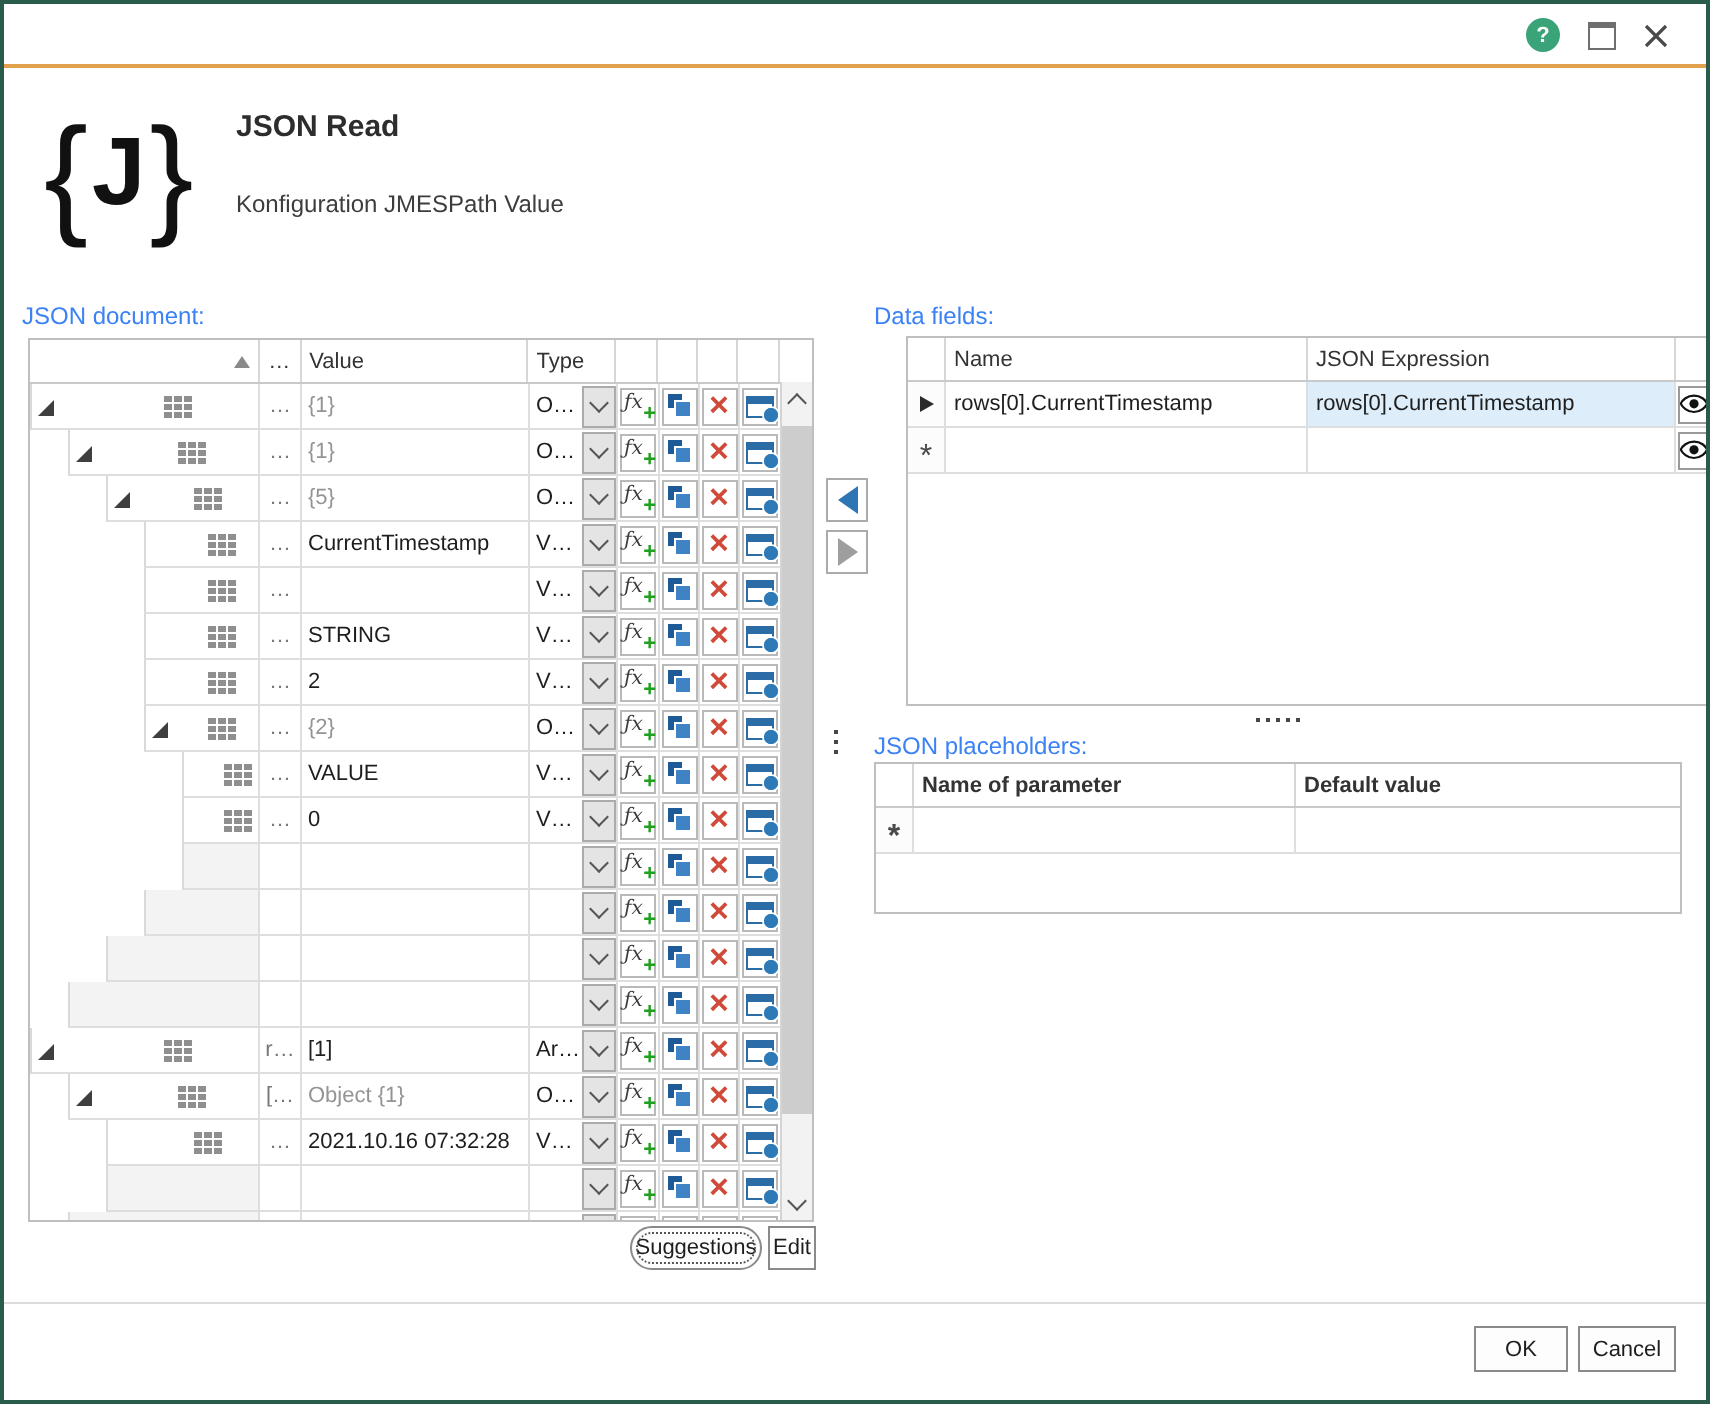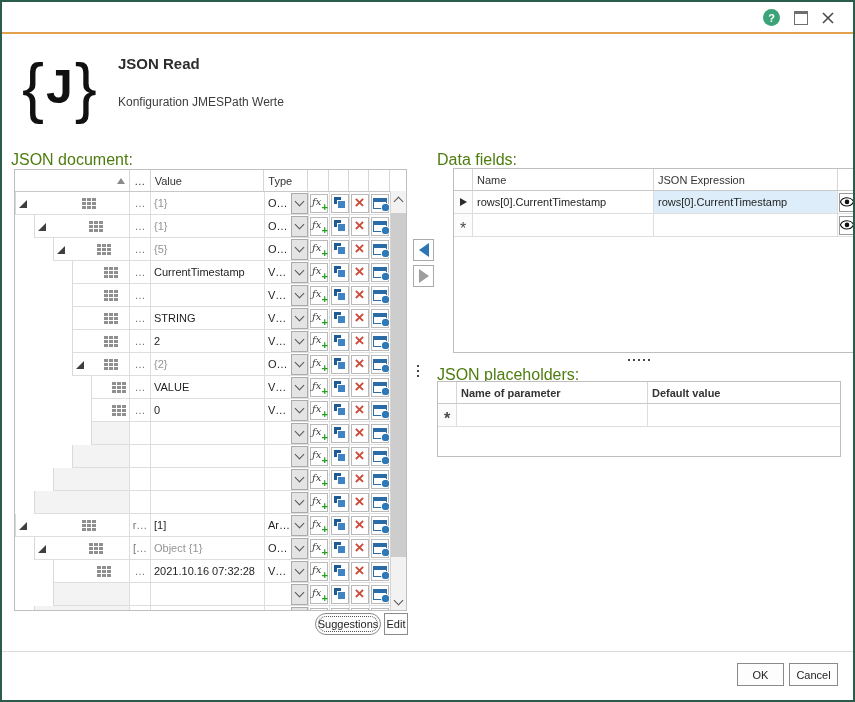--- a/index.html
+++ b/index.html
@@ -105,7 +105,7 @@
       <span class="br">}</span>
   </div>
   <div class="h-title">JSON Read</div>
-  <div class="h-sub">Konfiguration JMESPath Werte</div>
+  <div class="h-sub">Konfiguration JMESPath Value</div>
 
   <div class="lbl" style="left:9px;top:149px;">JSON document:</div>
   <div class="grid" style="left:12px;top:167px;width:393px;height:442px;">

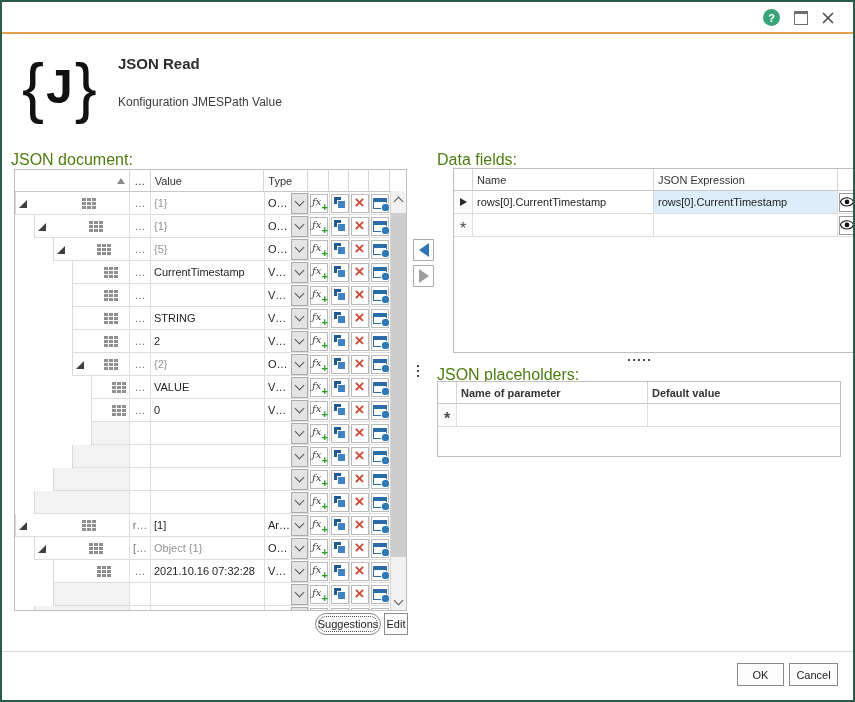--- a/index.html
+++ b/index.html
@@ -18,7 +18,7 @@
   .logo .jj{font-size:48px;font-weight:bold;line-height:80px;margin:0 2px;}
   .h-title{position:absolute;left:116px;top:53px;font-size:15px;font-weight:bold;color:#2d2d2d;}
   .h-sub{position:absolute;left:116px;top:93px;font-size:12px;color:#3d3d3d;}
-  .lbl{position:absolute;font-size:16px;color:#4d7c0f;}
+  .lbl{position:absolute;font-size:12px;color:#3b82f6;}
   
   .grid{position:absolute;box-sizing:border-box;border:1px solid #bfbfbf;background:#fff;font-size:11px;overflow:hidden;}
   .hrow{display:flex;height:22px;border-bottom:1px solid #c9c9c9;box-sizing:border-box;background:#fff;}

